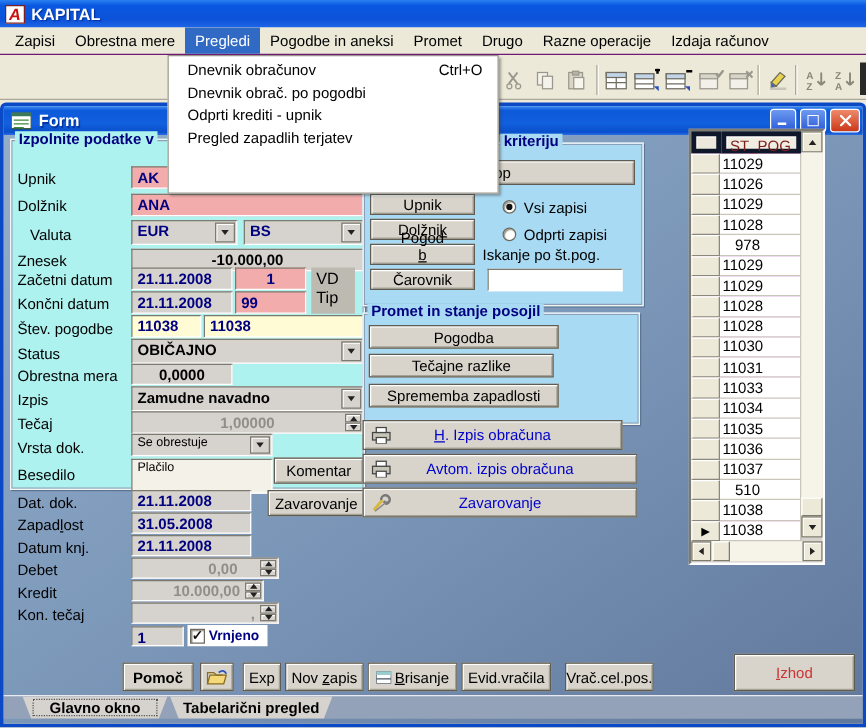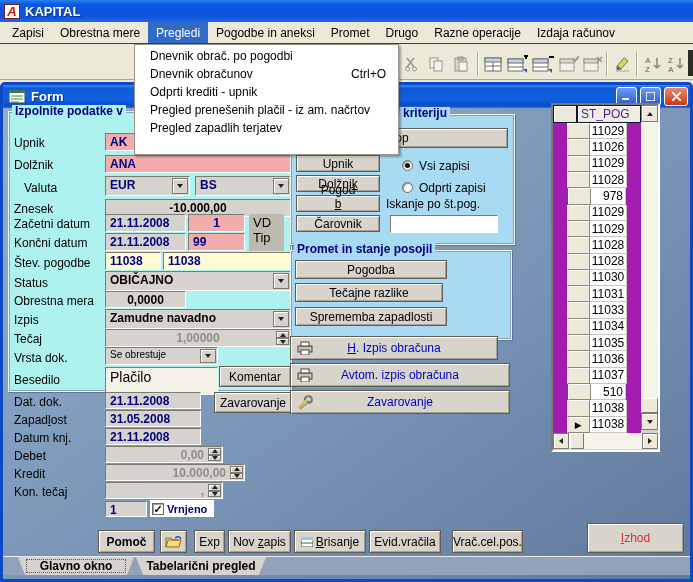--- a/index.html
+++ b/index.html
@@ -520,13 +520,13 @@
 <div class="abs dropdown">
 
     <div class="ddrow">
+      <span>Dnevnik obračunov</span>
+      <span>Ctrl+O</span>
+    </div>
+
+    <div class="ddrow">
       <span>Dnevnik obrač. po pogodbi</span>
       <span></span>
-    </div>
-
-    <div class="ddrow">
-      <span>Dnevnik obračunov</span>
-      <span>Ctrl+O</span>
     </div>
 
     <div class="ddrow">

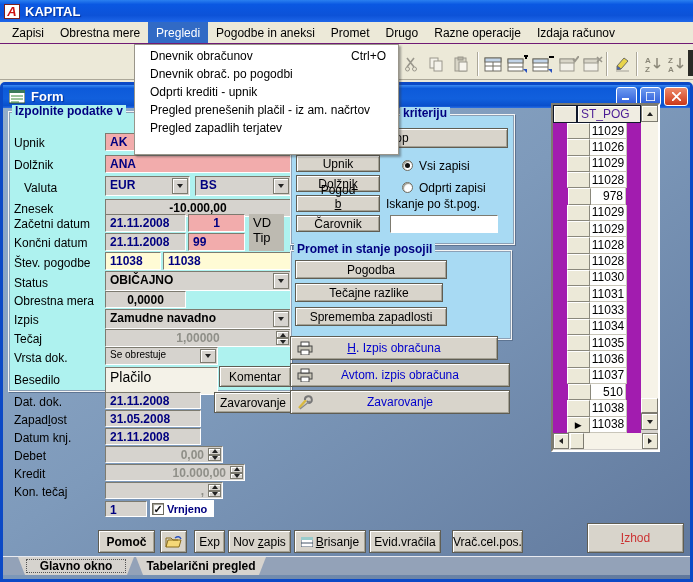--- a/index.html
+++ b/index.html
@@ -535,10 +535,6 @@
     </div>
 
 
-    <div class="ddrow">
-      <span>Pregled prenešenih plačil - iz am. načrtov</span>
-      <span></span>
-    </div>
 
     <div class="ddrow">
       <span>Pregled zapadlih terjatev</span>

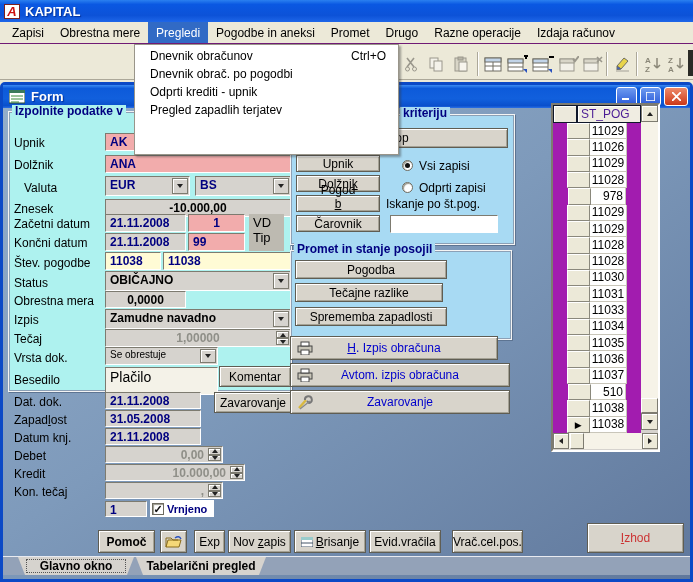--- a/index.html
+++ b/index.html
@@ -56,7 +56,7 @@
 .checkbox{width:12px;height:12px;background:#fff;border:1px solid #6d6b60;box-shadow:inset 1px 1px 1px #9a988c;display:flex;align-items:center;justify-content:center;color:#111;font-size:11px;font-weight:bold;line-height:10px;}
 
 .gridframe{left:551px;top:103px;width:109px;height:349px;border-top:2px solid #7d7b70;border-left:2px solid #7d7b70;border-right:2px solid #fff;border-bottom:2px solid #fff;background:#D6D3CE;}
-.gridhead{position:absolute;background:#ECE9DC;border:1px solid #0f172a;box-shadow:inset 1px 1px 0 #fff;color:#4c1d95;font-size:12px;padding:1px 3px;}
+.gridhead{position:absolute;background:#ECE9DC;border:4px solid #0f172a;box-shadow:inset 1px 1px 0 #fff;color:#7f1d1d;font-size:12px;padding:1px 3px;}
 .gridrows{position:absolute;left:553px;top:123px;width:88px;height:310px;display:flex;flex-direction:column;background:#a21caf;align-items:center;}
 .gridrow{flex:1;display:flex;align-items:stretch;}
 .gridind{width:23px;background:#ECE9D8;border:1px solid #fff;border-right-color:#8a887c;border-bottom-color:#8a887c;display:flex;align-items:center;justify-content:center;color:#000;font-size:9px;}

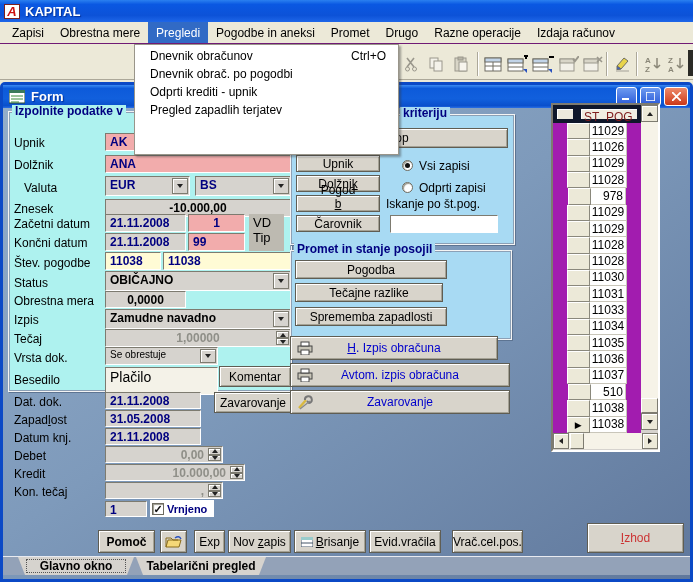--- a/index.html
+++ b/index.html
@@ -57,7 +57,7 @@
 
 .gridframe{left:551px;top:103px;width:109px;height:349px;border-top:2px solid #7d7b70;border-left:2px solid #7d7b70;border-right:2px solid #fff;border-bottom:2px solid #fff;background:#D6D3CE;}
 .gridhead{position:absolute;background:#ECE9DC;border:4px solid #0f172a;box-shadow:inset 1px 1px 0 #fff;color:#7f1d1d;font-size:12px;padding:1px 3px;}
-.gridrows{position:absolute;left:553px;top:123px;width:88px;height:310px;display:flex;flex-direction:column;background:#a21caf;align-items:center;}
+.gridrows{position:absolute;left:553px;top:123px;width:88px;height:310px;display:flex;flex-direction:column;background:#a21caf;}
 .gridrow{flex:1;display:flex;align-items:stretch;}
 .gridind{width:23px;background:#ECE9D8;border:1px solid #fff;border-right-color:#8a887c;border-bottom-color:#8a887c;display:flex;align-items:center;justify-content:center;color:#000;font-size:9px;}
 .gridcell{flex:1;background:#fff;border-right:1px solid #C9C6BA;border-bottom:1px solid #C9C6BA;color:#000;font-size:12px;padding:0 2px;white-space:pre;display:flex;align-items:center;}

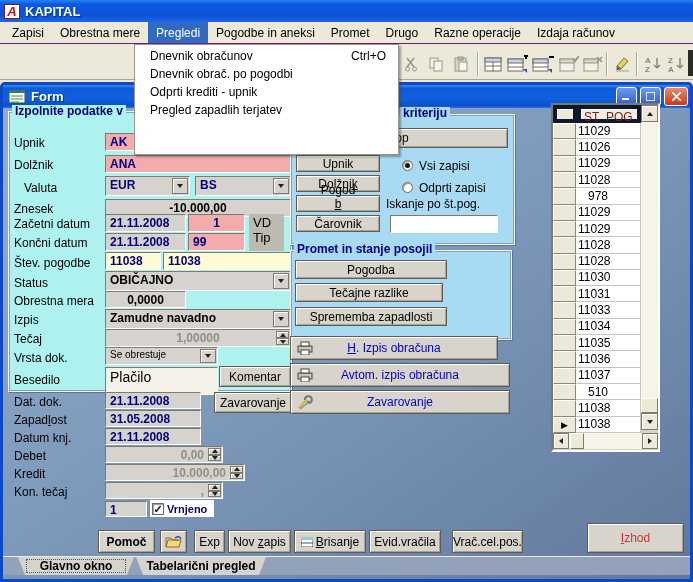--- a/index.html
+++ b/index.html
@@ -254,7 +254,7 @@
 <div class="fld blk" style="left:105px;top:347px;width:113px;height:18px;font-size:10px;font-weight:normal;"><span>Se obrestuje</span><span class="combo-arrow"><span class="t-down"></span></span></div>
 
 <div class="lbl" style="left:14px;top:373px;">Besedilo</div>
-<div class="fld" style="left:105px;top:367px;width:113px;height:28px;font-size:14px;font-weight:normal;color:#000;background:#F4F2E8;">Plačilo</div>
+<div class="fld" style="left:105px;top:367px;width:113px;height:28px;font-size:10px;font-weight:normal;color:#000;background:#F4F2E8;">Plačilo</div>
 <div class="btn" style="left:219px;top:366px;width:72px;height:21px;"><span>Komentar</span></div>
 <div class="btn" style="left:214px;top:392px;width:78px;height:21px;"><span>Zavarovanje</span></div>
 

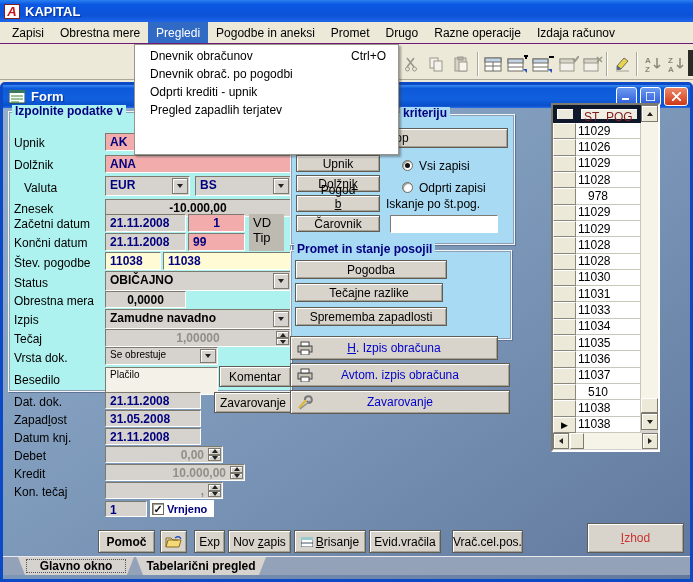--- a/index.html
+++ b/index.html
@@ -268,7 +268,7 @@
 <div class="fld" style="left:105px;top:428px;width:96px;height:17px;">21.11.2008</div>
 
 <div class="lbl" style="left:14px;top:449px;">Debet</div>
-<div class="fld right dis" style="left:105px;top:446px;width:118px;height:17px;padding-right:18px;"><span>0,00</span><span class="spinbox"><span class="spinbtn"><span class="t-up"></span></span><span class="spinbtn"><span class="t-down"></span></span></span></div>
+<div class="fld right dis" style="left:105px;top:446px;width:118px;height:17px;padding-right:32px;"><span>0,00</span><span class="spinbox"><span class="spinbtn"><span class="t-up"></span></span><span class="spinbtn"><span class="t-down"></span></span></span></div>
 
 <div class="lbl" style="left:14px;top:467px;">Kredit</div>
 <div class="fld right dis" style="left:105px;top:464px;width:140px;height:17px;padding-right:18px;"><span>10.000,00</span><span class="spinbox"><span class="spinbtn"><span class="t-up"></span></span><span class="spinbtn"><span class="t-down"></span></span></span></div>

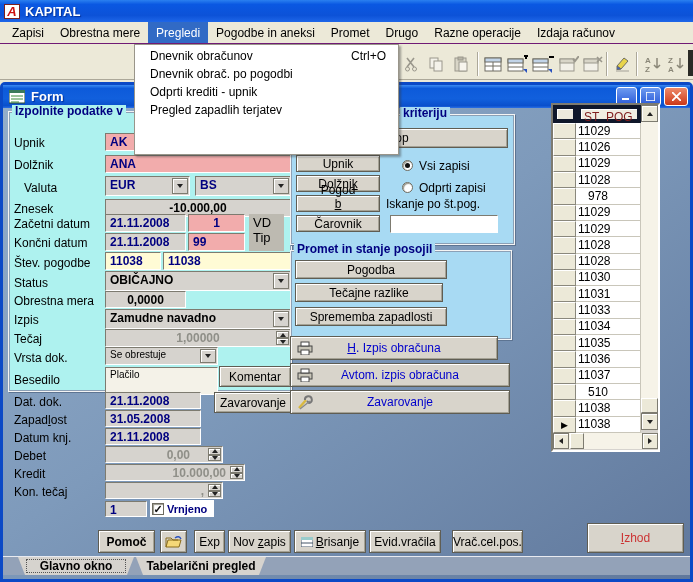--- a/index.html
+++ b/index.html
@@ -271,7 +271,7 @@
 <div class="fld right dis" style="left:105px;top:446px;width:118px;height:17px;padding-right:32px;"><span>0,00</span><span class="spinbox"><span class="spinbtn"><span class="t-up"></span></span><span class="spinbtn"><span class="t-down"></span></span></span></div>
 
 <div class="lbl" style="left:14px;top:467px;">Kredit</div>
-<div class="fld right dis" style="left:105px;top:464px;width:140px;height:17px;padding-right:18px;"><span>10.000,00</span><span class="spinbox"><span class="spinbtn"><span class="t-up"></span></span><span class="spinbtn"><span class="t-down"></span></span></span></div>
+<div class="fld right dis" style="left:105px;top:464px;width:106px;height:17px;padding-right:18px;"><span>10.000,00</span><span class="spinbox"><span class="spinbtn"><span class="t-up"></span></span><span class="spinbtn"><span class="t-down"></span></span></span></div>
 
 <div class="lbl" style="left:14px;top:485px;">Kon. tečaj</div>
 <div class="fld right dis" style="left:105px;top:482px;width:118px;height:17px;padding-right:18px;"><span>,</span><span class="spinbox"><span class="spinbtn"><span class="t-up"></span></span><span class="spinbtn"><span class="t-down"></span></span></span></div>

